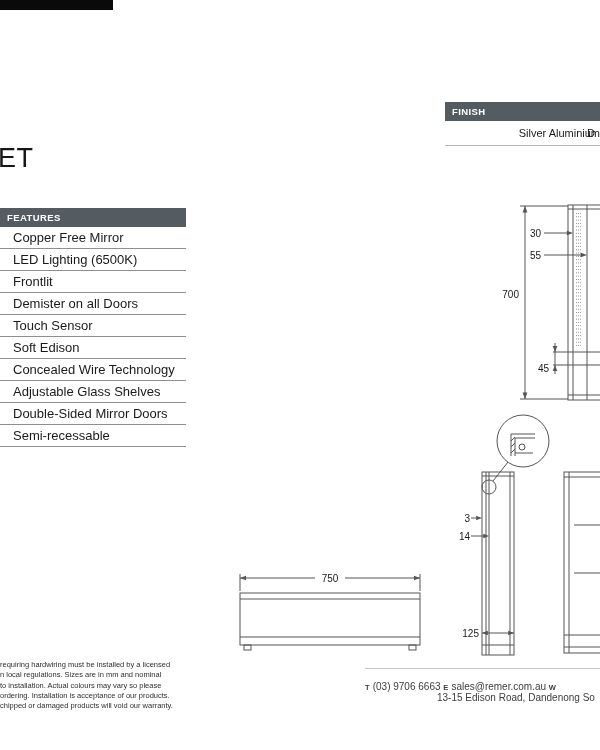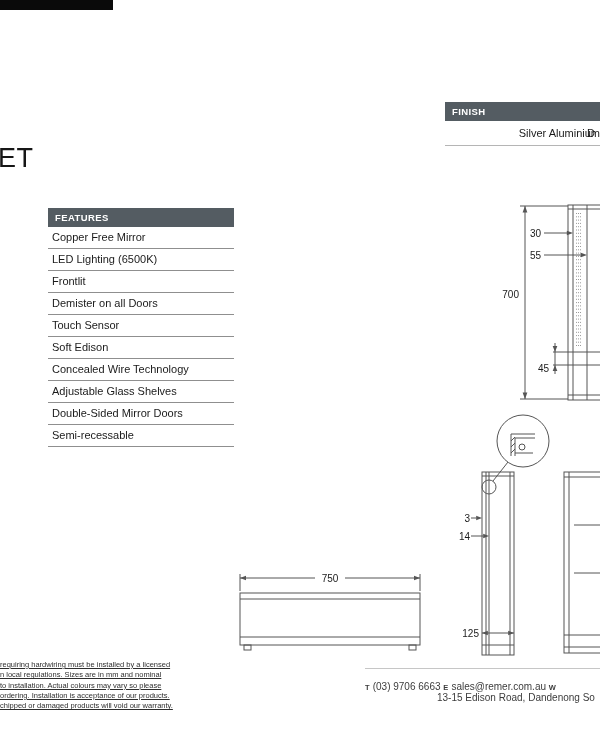--- a/index.html
+++ b/index.html
@@ -18,7 +18,7 @@
   .title{position:absolute;left:-2px;top:143px;margin:0;font-size:27px;font-weight:400;
          letter-spacing:.5px;color:#161616;}
 
-  .features{position:absolute;left:0;top:208px;width:186px;margin-left:48px;}
+  .features{position:absolute;left:0;top:208px;width:186px;}
   .frow{height:22px;line-height:21px;border-bottom:1px solid var(--table_line,#8f8f8f);
         font-size:11px;padding-left:4px;box-sizing:border-box;}
 

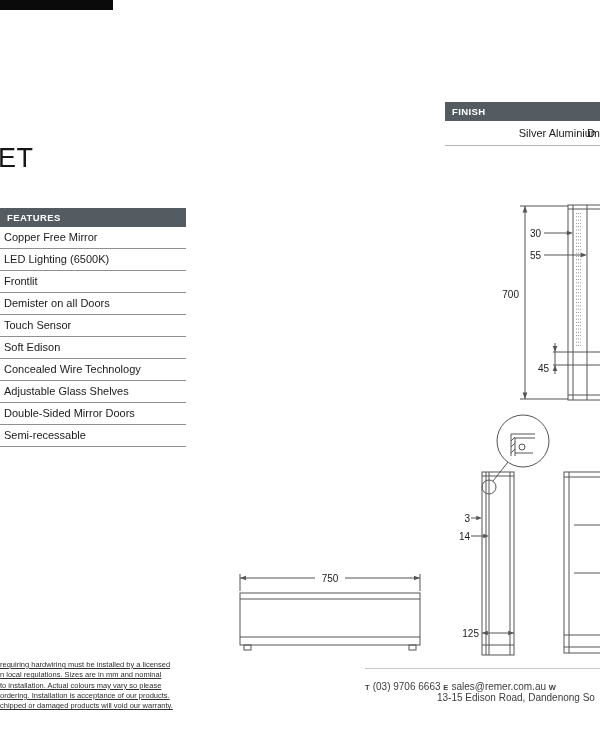--- a/index.html
+++ b/index.html
@@ -20,7 +20,7 @@
 
   .features{position:absolute;left:0;top:208px;width:186px;}
   .frow{height:22px;line-height:21px;border-bottom:1px solid var(--table_line,#8f8f8f);
-        font-size:11px;padding-left:4px;box-sizing:border-box;}
+        font-size:13px;padding-left:13px;box-sizing:border-box;}
 
   .drawing{position:absolute;left:230px;top:195px;width:370px;height:465px;}
   .drawing .ln{stroke:var(--drawing_line,#555);fill:none;stroke-width:1;}

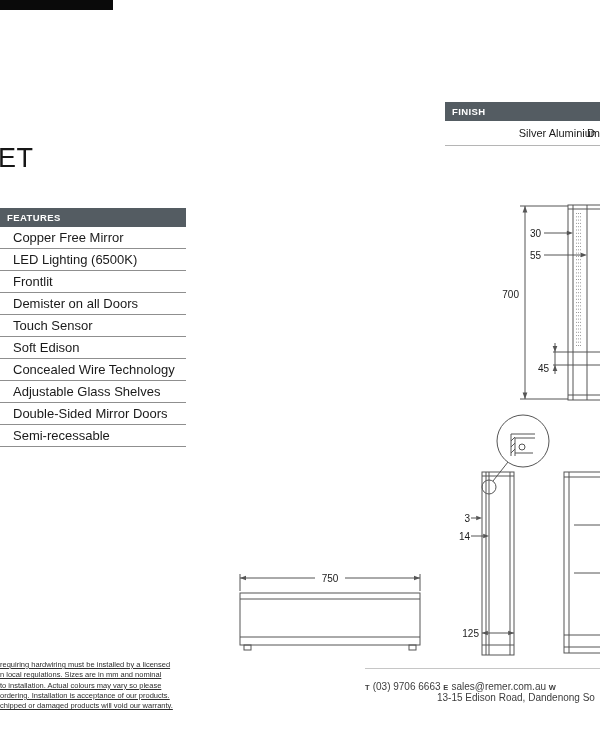--- a/index.html
+++ b/index.html
@@ -29,7 +29,7 @@
   .drawing text{font-size:10px;fill:#1a1a1a;stroke:none;font-family:"Liberation Sans",sans-serif;}
 
   .disclaimer{position:absolute;left:0;top:660px;font-size:7.5px;line-height:10.3px;
-              color:#2e2e2e;white-space:nowrap;text-decoration:underline;}
+              color:#2e2e2e;white-space:nowrap;}
   .rule{position:absolute;left:365px;top:668px;width:235px;height:1px;background:#c6c6c6;}
   .addr1{position:absolute;left:437px;top:692px;font-size:10px;color:#3c3c3c;white-space:nowrap;}
   .addr2{position:absolute;left:365px;top:681px;font-size:10px;color:#3c3c3c;white-space:nowrap;}

